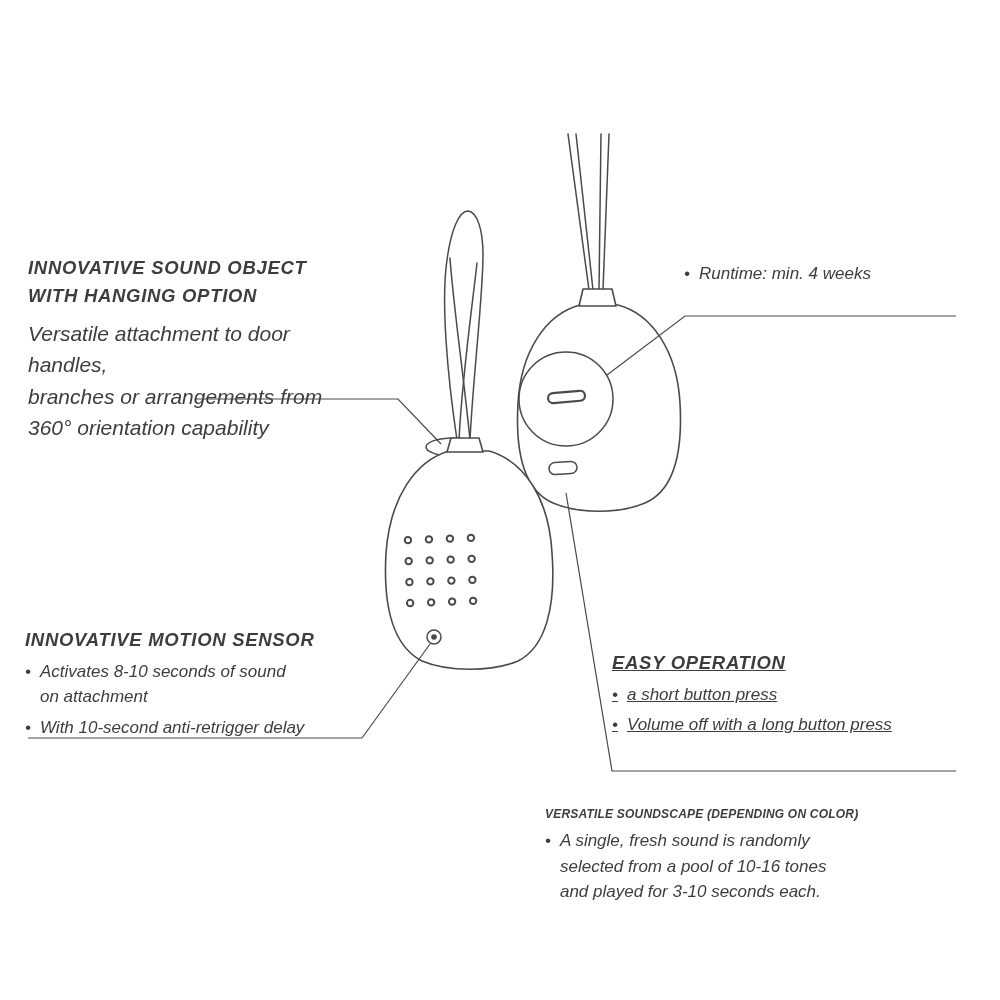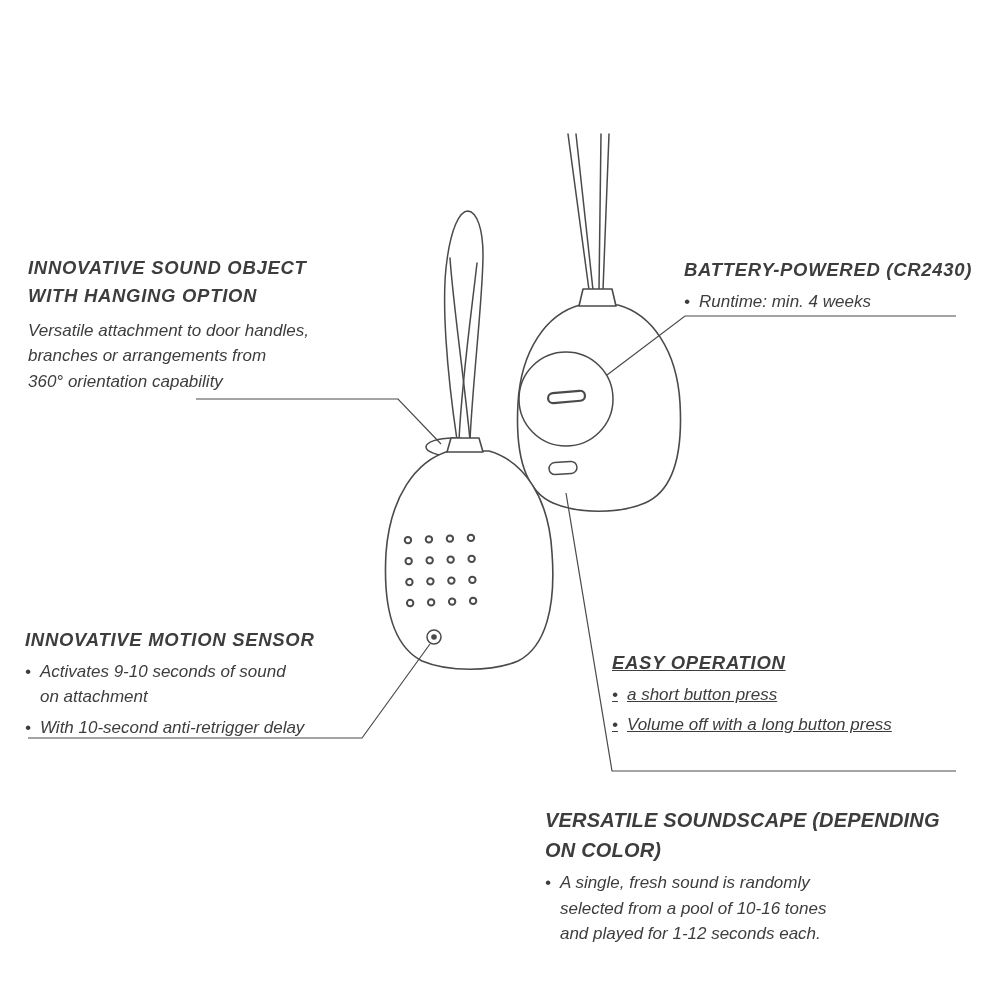--- a/index.html
+++ b/index.html
@@ -103,7 +103,6 @@
   </div>
 
   <div class="note note-battery">
-    <div class="note-title">BATTERY-POWERED (CR2430)</div>
     <div class="bullets">
       <div class="bullet">
         <span class="marker">•</span>

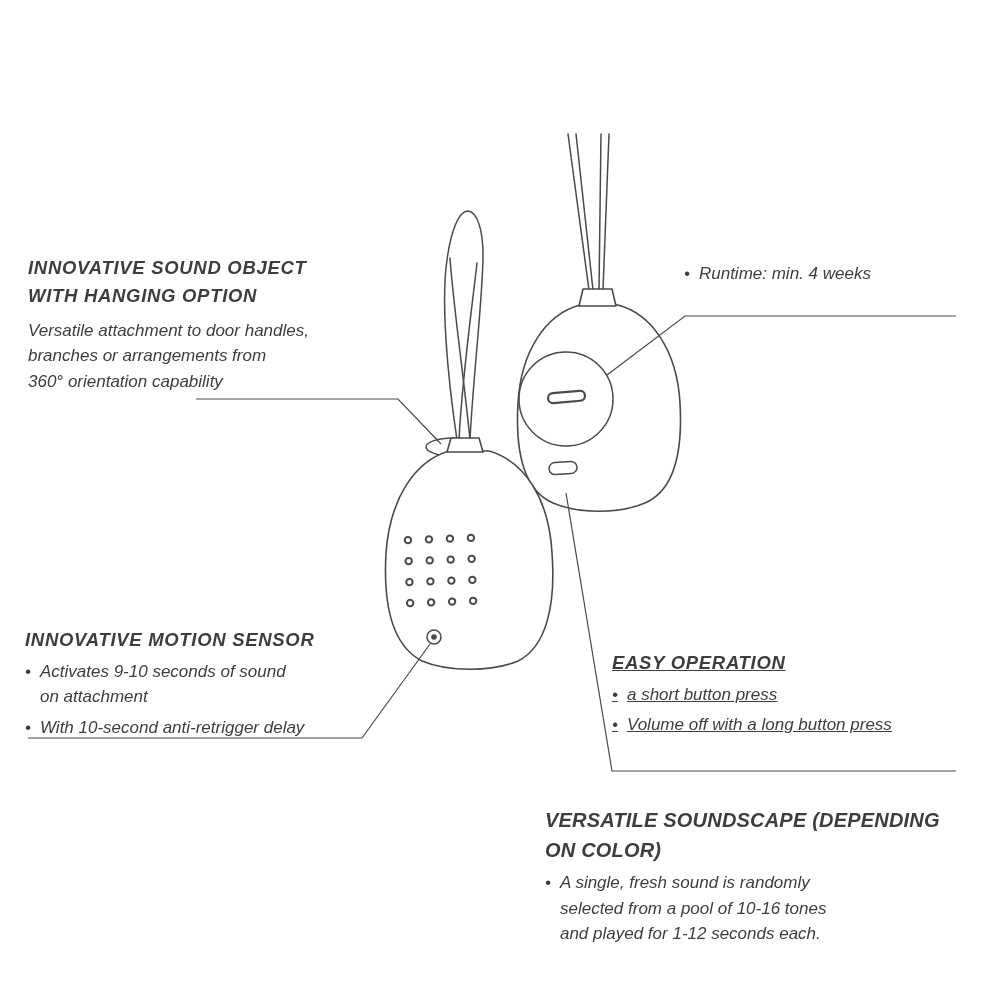--- a/index.html
+++ b/index.html
@@ -23,7 +23,7 @@
   .title-line, .note-title {
     font-weight:700; font-size:18.5px; letter-spacing:0.7px; line-height:1.5;
   }
-  .note-body { margin-top:8px; font-size:17px; line-height:1.5; }
+  .note-body { margin-top:8px; font-size:21px; line-height:1.5; }
   .bullets { margin-top:5px; }
   .bullet { display:flex; gap:9px; font-size:17px; line-height:1.5; margin-bottom:5px; }
   .marker { flex:0 0 auto; }

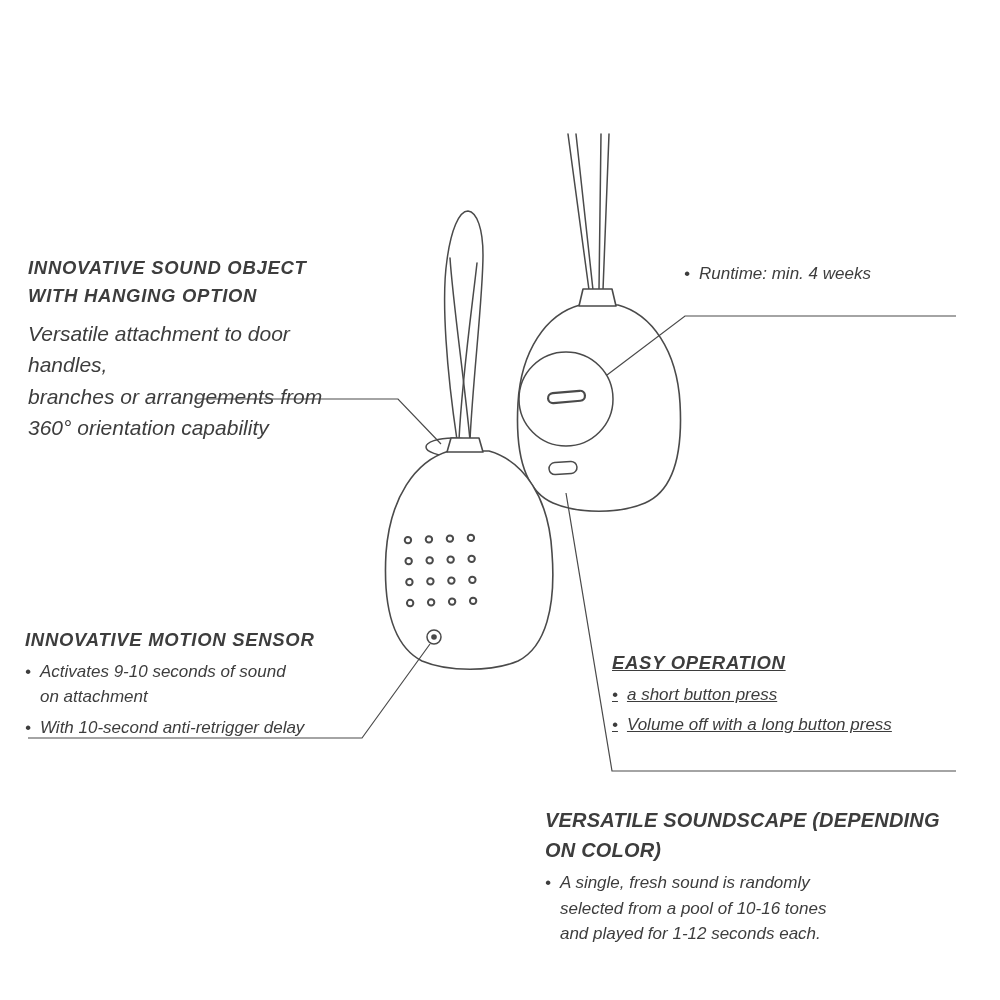--- a/index.html
+++ b/index.html
@@ -119,7 +119,7 @@
       <div class="bullet">
         <span class="marker">•</span>
         <div>
-          <div>Activates 9-10 seconds of sound</div>
+          <div>Activates 8-10 seconds of sound</div>
           <div>on attachment</div>
         </div>
       </div>

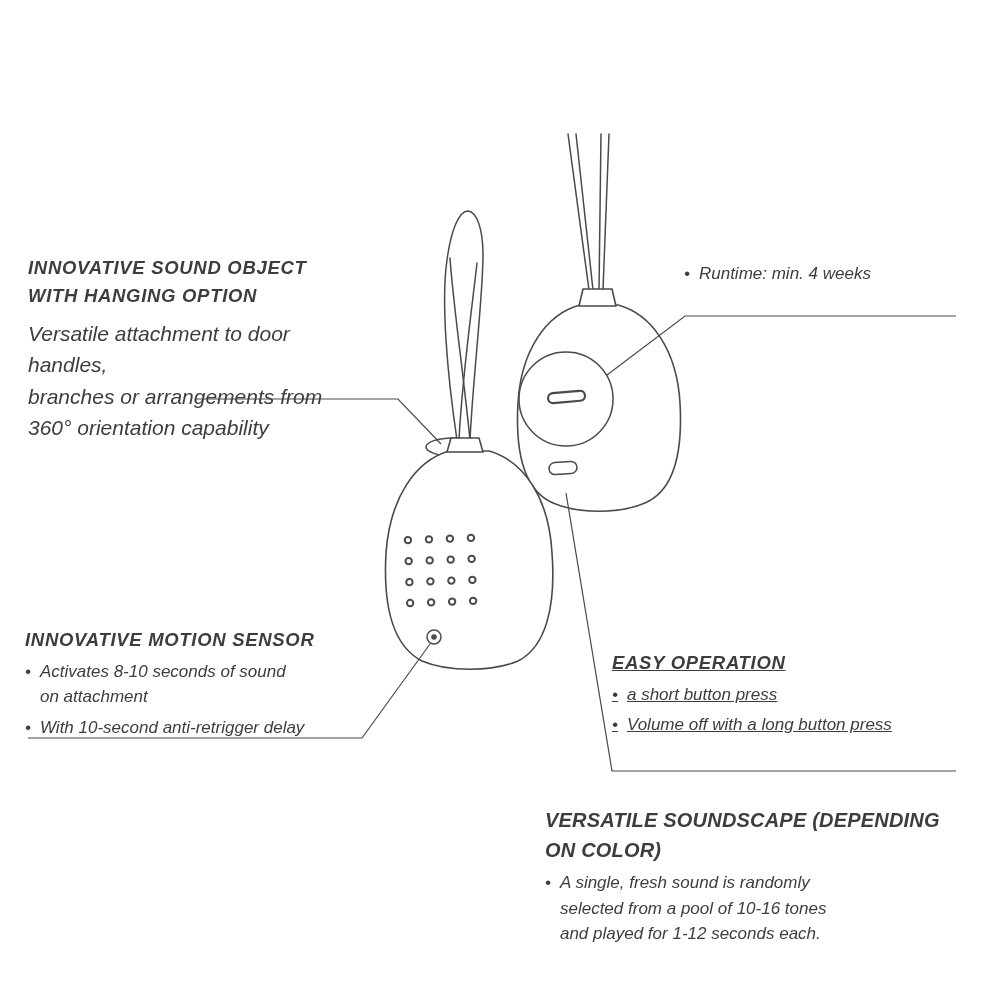--- a/index.html
+++ b/index.html
@@ -33,7 +33,7 @@
   .note-motion     { left:25px;  top:578px; width:345px; }
   .note-operation  { left:612px; top:601px; width:350px;text-decoration:underline; }
   .note-soundscape { left:545px; top:757px; width:425px; }
-  .note-soundscape .note-title { font-size:20px; letter-spacing:0.2px;font-style:italic; }
+  .note-soundscape .note-title { font-size:12px; letter-spacing:0.2px;font-style:italic; }
 </style>
 </head>
 <body>

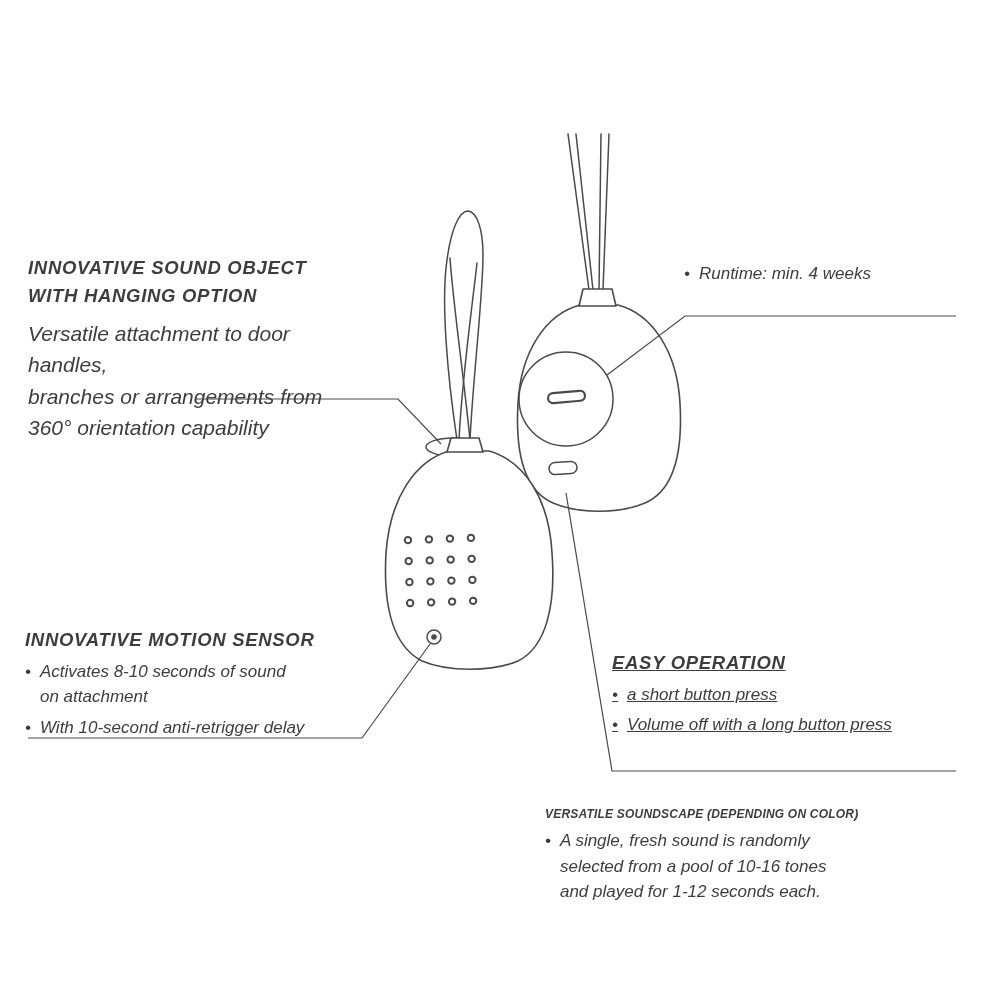--- a/index.html
+++ b/index.html
@@ -158,7 +158,7 @@
         <div>
           <div>A single, fresh sound is randomly</div>
           <div>selected from a pool of 10-16 tones</div>
-          <div>and played for 1-12 seconds each.</div>
+          <div>and played for 3-10 seconds each.</div>
         </div>
       </div>
     </div>

